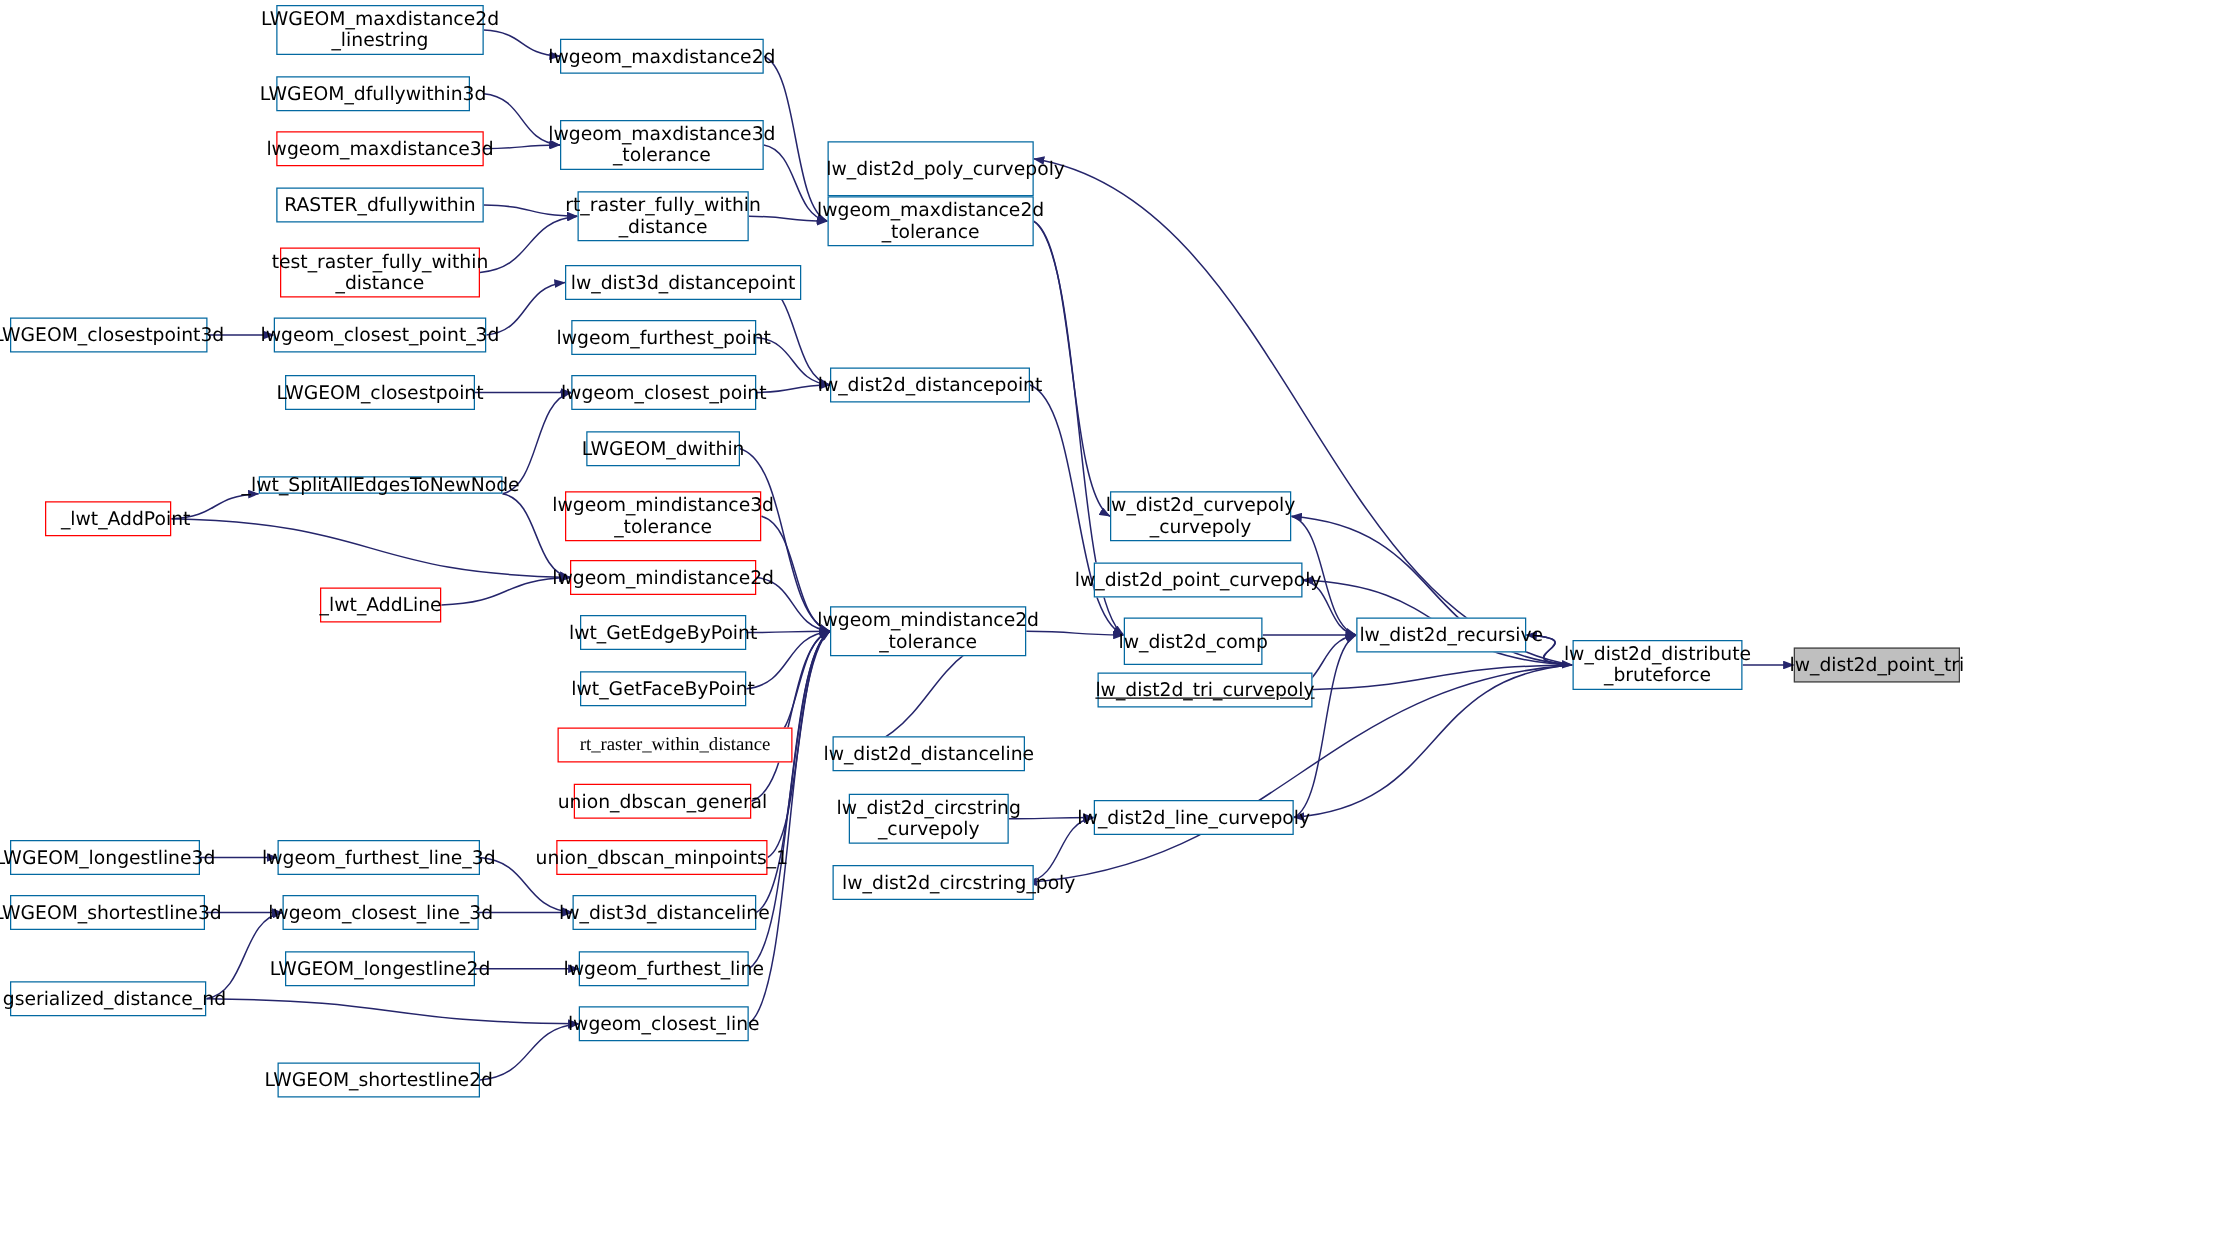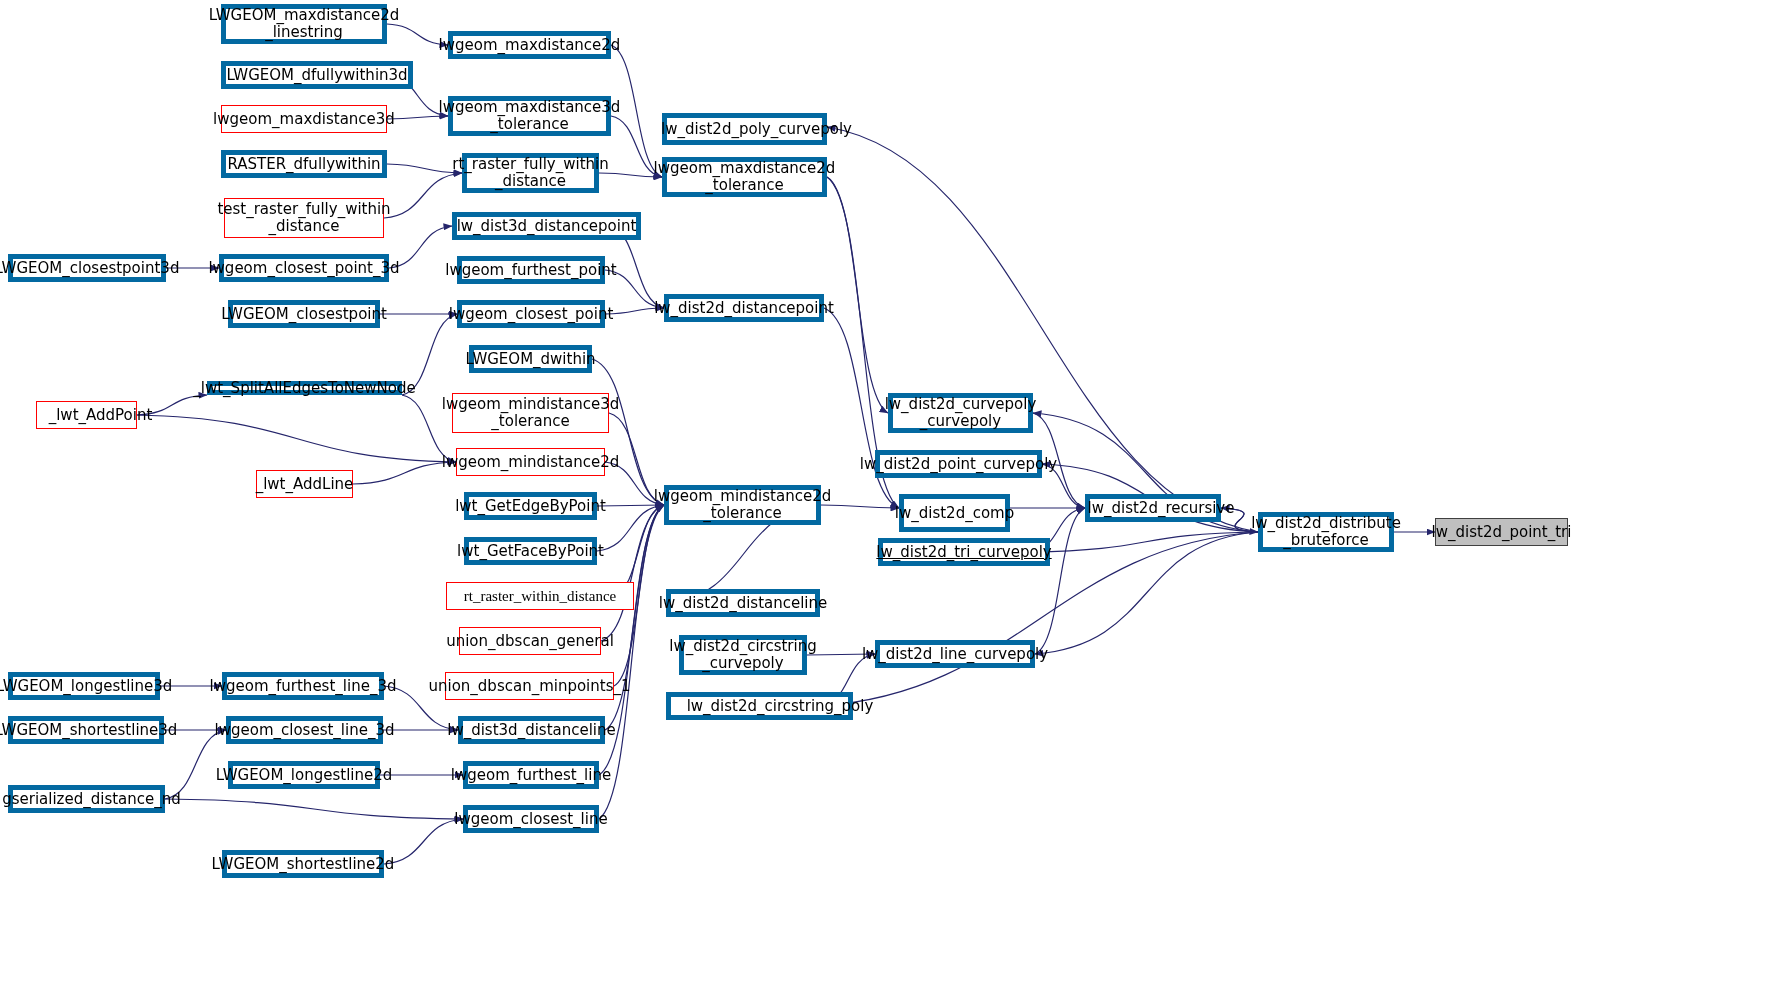--- a/index.html
+++ b/index.html
@@ -21,7 +21,7 @@
     justify-content:center;
     text-align:center;
     background:#ffffff;
-    border:5px solid #0369a1;
+    border:1px solid #0369a1;
     color:#000000;
     font-size:15px;
     line-height:17px;

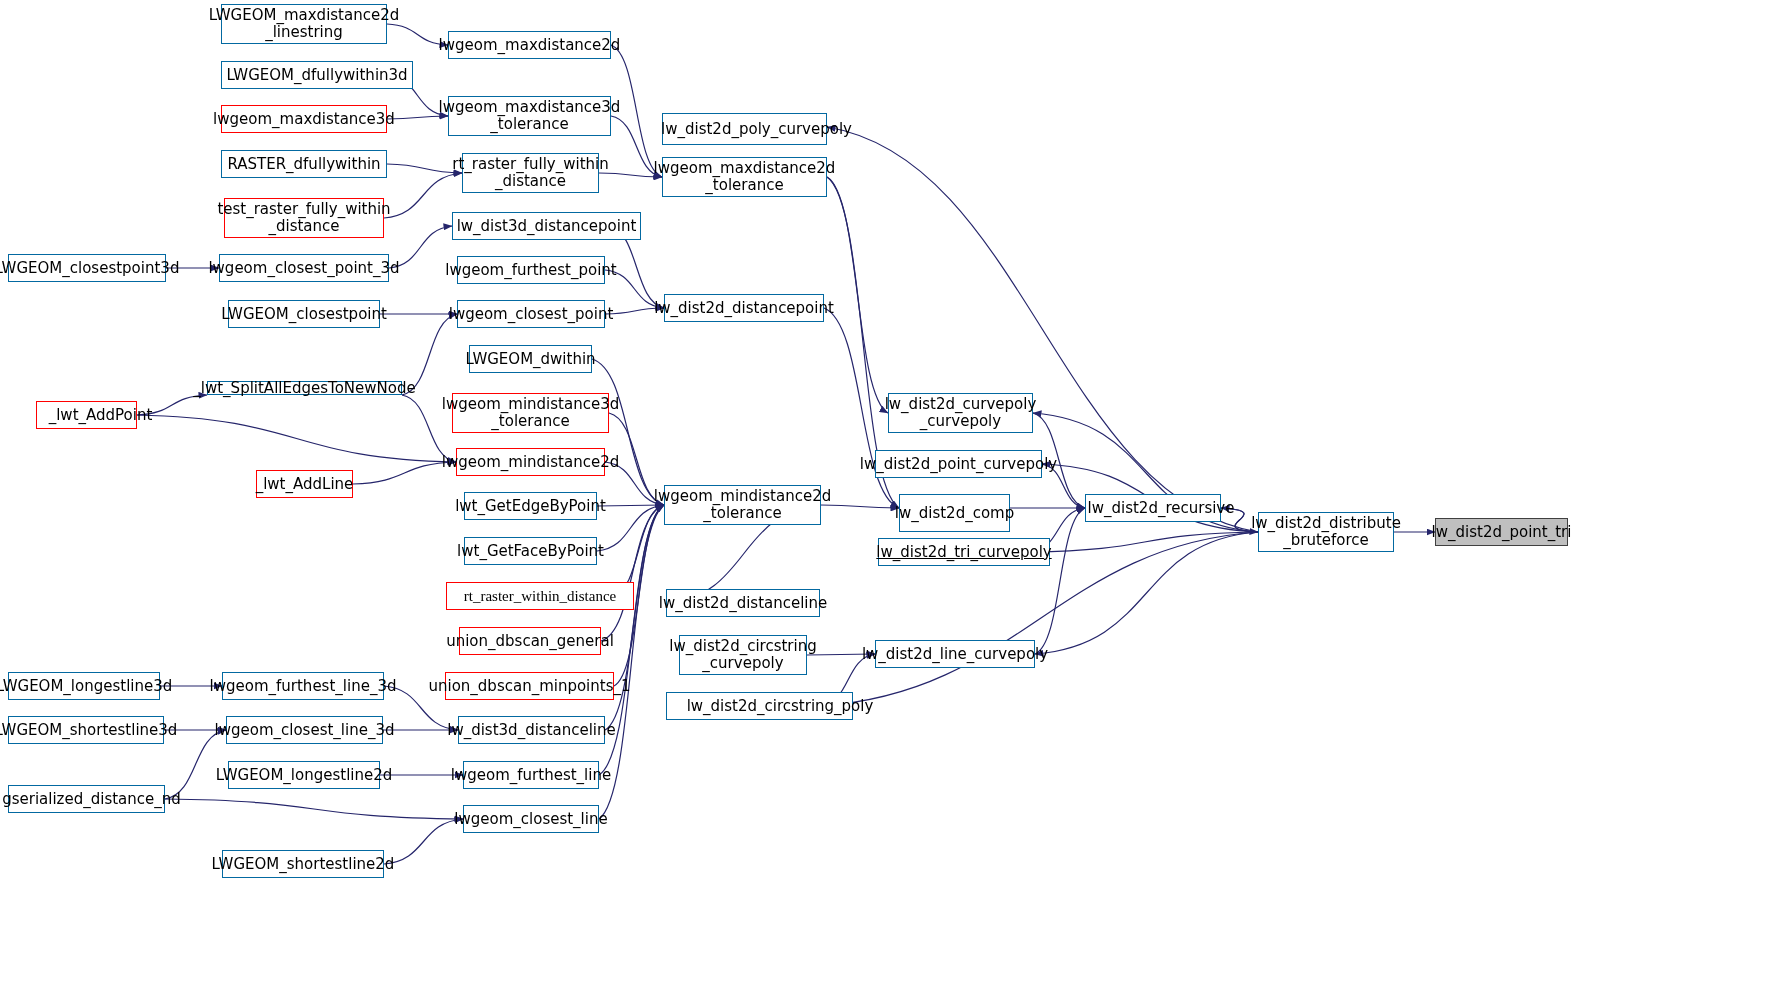--- a/index.html
+++ b/index.html
@@ -108,7 +108,7 @@
       <div class="node" style="left: 221px; top: 4px; width: 166px; height: 40px;">LWGEOM_maxdistance2d
 _linestring</div>
       <div class="node" style="left: 448px; top: 31px; width: 163px; height: 28px;">lwgeom_maxdistance2d</div>
-      <div class="node" style="left: 221px; top: 61px; width: 192px; height: 28px;">LWGEOM_dfullywithin3d</div>
+      <div class="node" style="left: 221px; top: 61px; width: 155px; height: 28px;">LWGEOM_dfullywithin3d</div>
       <div class="node" style="left: 448px; top: 96px; width: 163px; height: 40px;">lwgeom_maxdistance3d
 _tolerance</div>
       <div class="node red" style="left: 221px; top: 105px; width: 166px; height: 28px;">lwgeom_maxdistance3d</div>

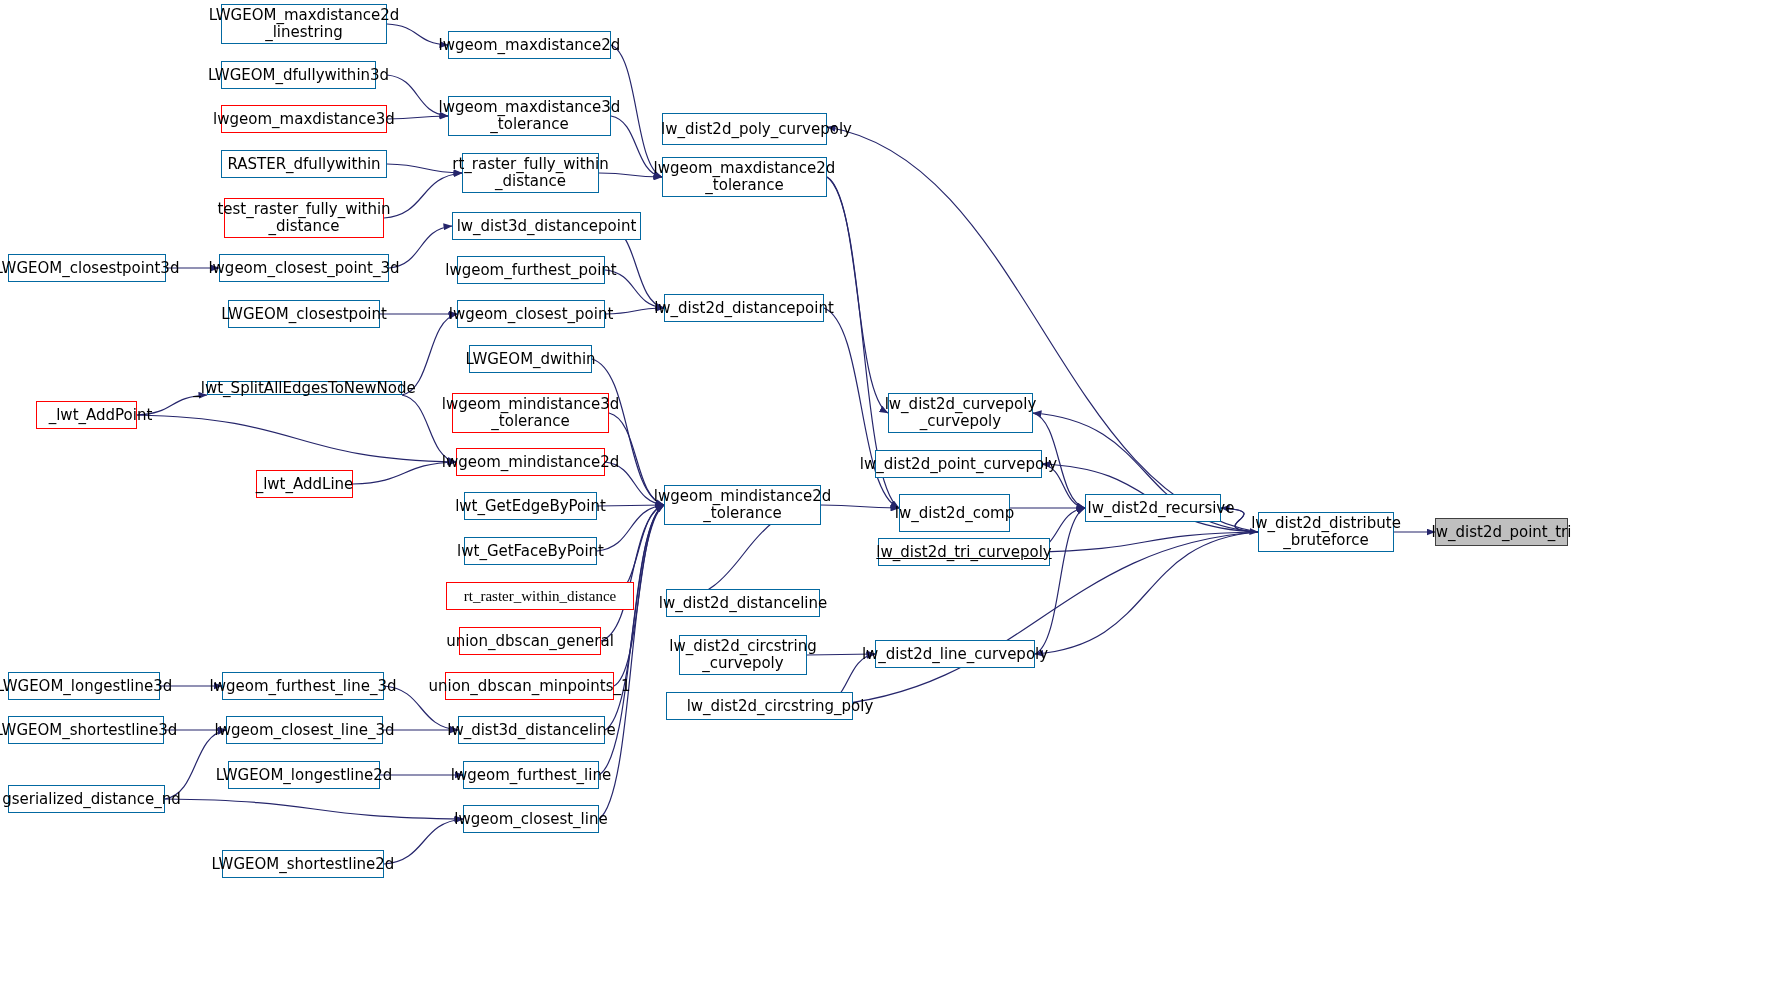--- a/index.html
+++ b/index.html
@@ -115,7 +115,7 @@
       <div class="node" style="left: 221px; top: 150px; width: 166px; height: 28px;">RASTER_dfullywithin</div>
       <div class="node" style="left: 462px; top: 153px; width: 137px; height: 40px;">rt_raster_fully_within
 _distance</div>
-      <div class="node" style="left: 662px; top: 113px; width: 165px; height: 32px; padding-left: 24px;">lw_dist2d_poly_curvepoly</div>
+      <div class="node" style="left: 662px; top: 113px; width: 165px; height: 44px; padding-left: 24px;">lw_dist2d_poly_curvepoly</div>
       <div class="node" style="left: 662px; top: 157px; width: 165px; height: 40px;">lwgeom_maxdistance2d
 _tolerance</div>
       <div class="node red" style="left: 224px; top: 198px; width: 160px; height: 40px;">test_raster_fully_within

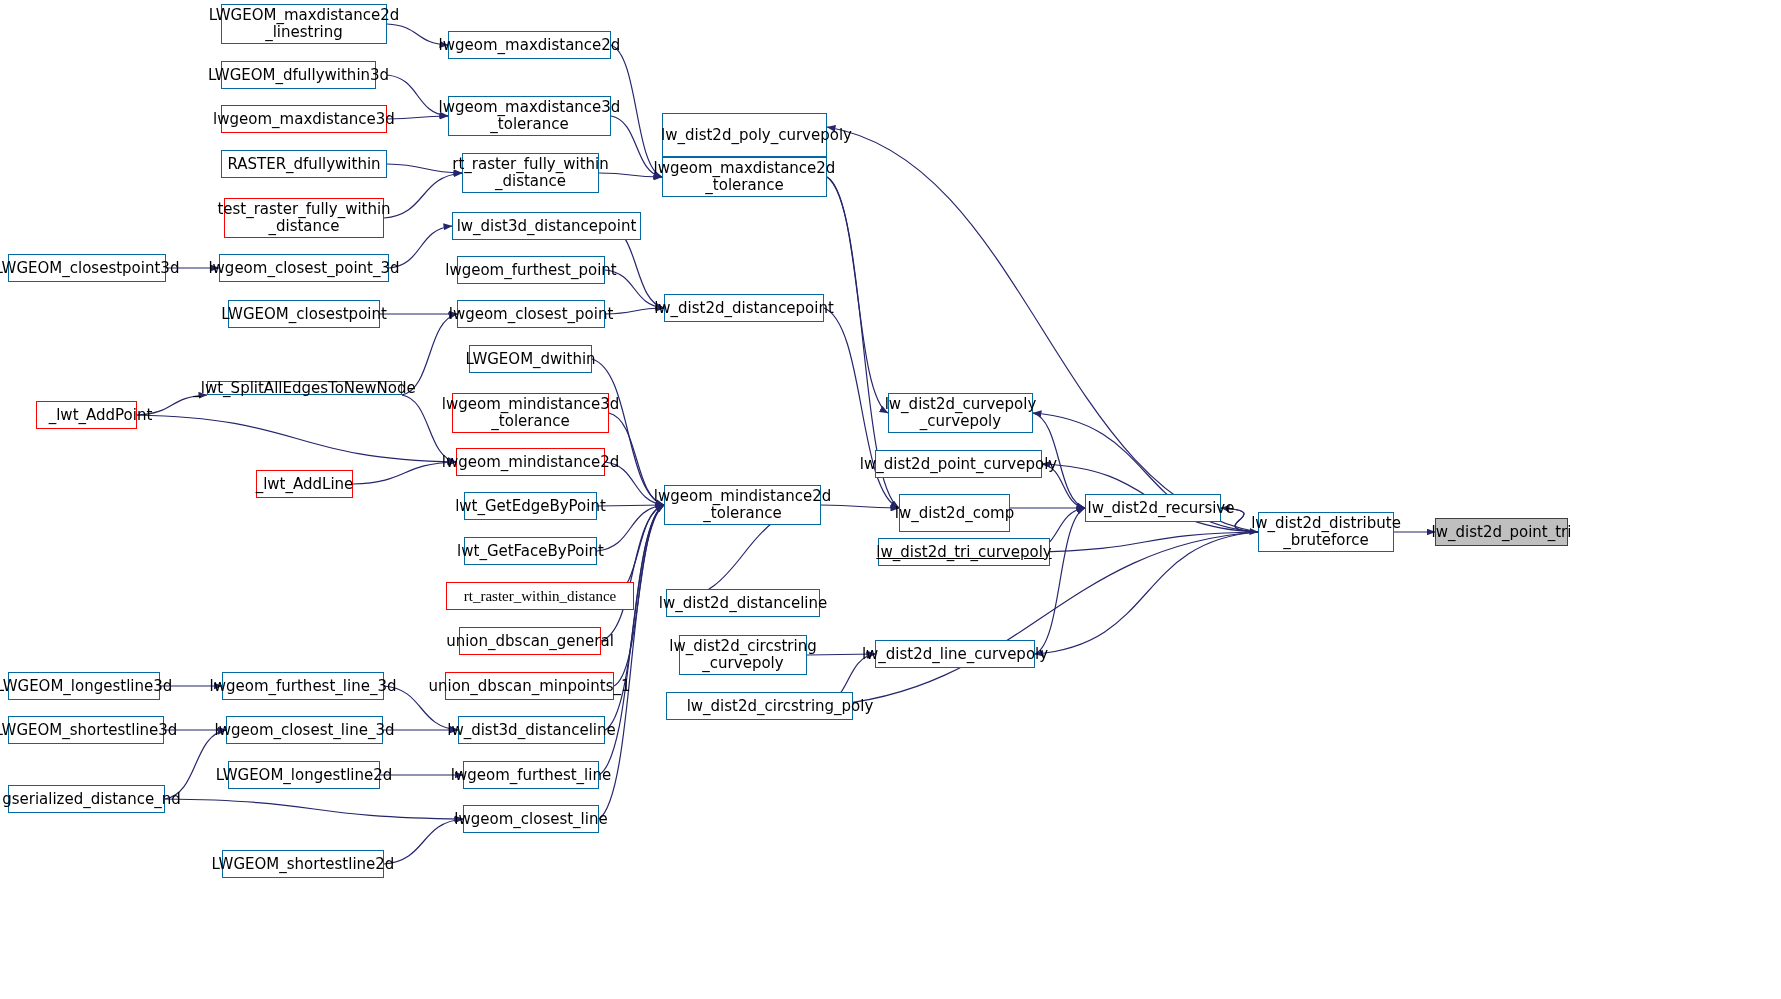--- a/index.html
+++ b/index.html
@@ -156,7 +156,7 @@
       <div class="node red" style="left: 445px; top: 672px; width: 169px; height: 28px;">union_dbscan_minpoints_1</div>
       <div class="node" style="left: 8px; top: 672px; width: 152px; height: 28px;">LWGEOM_longestline3d</div>
       <div class="node" style="left: 222px; top: 672px; width: 162px; height: 28px;">lwgeom_furthest_line_3d</div>
-      <div class="node" style="left: 666px; top: 692px; width: 187px; height: 28px; padding-left: 41px;">lw_dist2d_circstring_poly</div>
+      <div class="node" style="left: 666px; top: 692px; width: 161px; height: 28px; padding-left: 41px;">lw_dist2d_circstring_poly</div>
       <div class="node" style="left: 8px; top: 716px; width: 156px; height: 28px;">LWGEOM_shortestline3d</div>
       <div class="node" style="left: 226px; top: 716px; width: 157px; height: 28px;">lwgeom_closest_line_3d</div>
       <div class="node" style="left: 458px; top: 716px; width: 147px; height: 28px;">lw_dist3d_distanceline</div>

